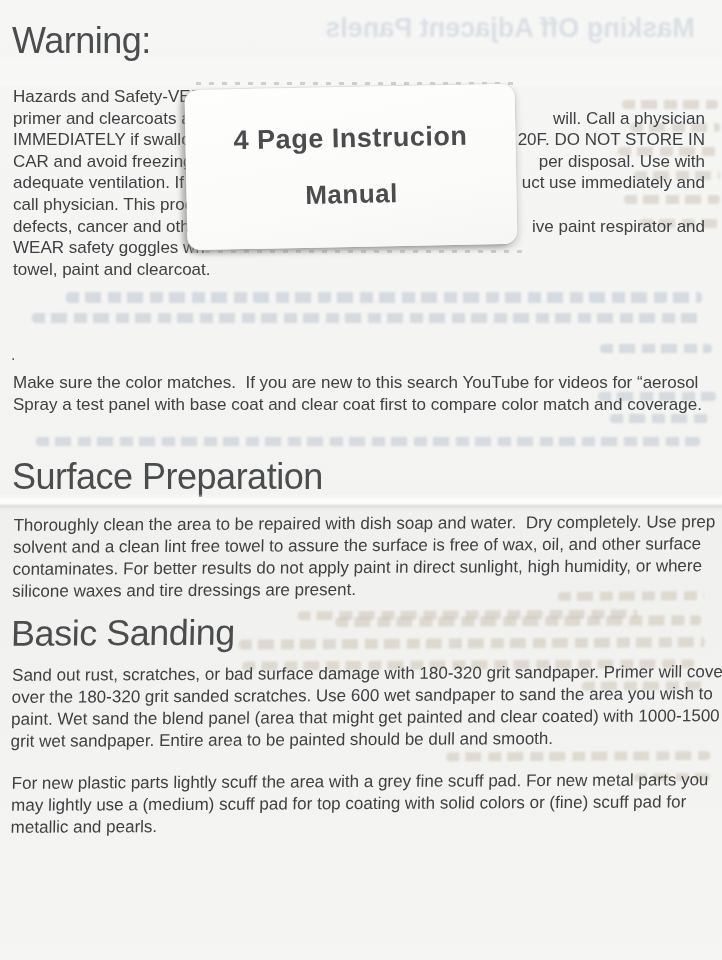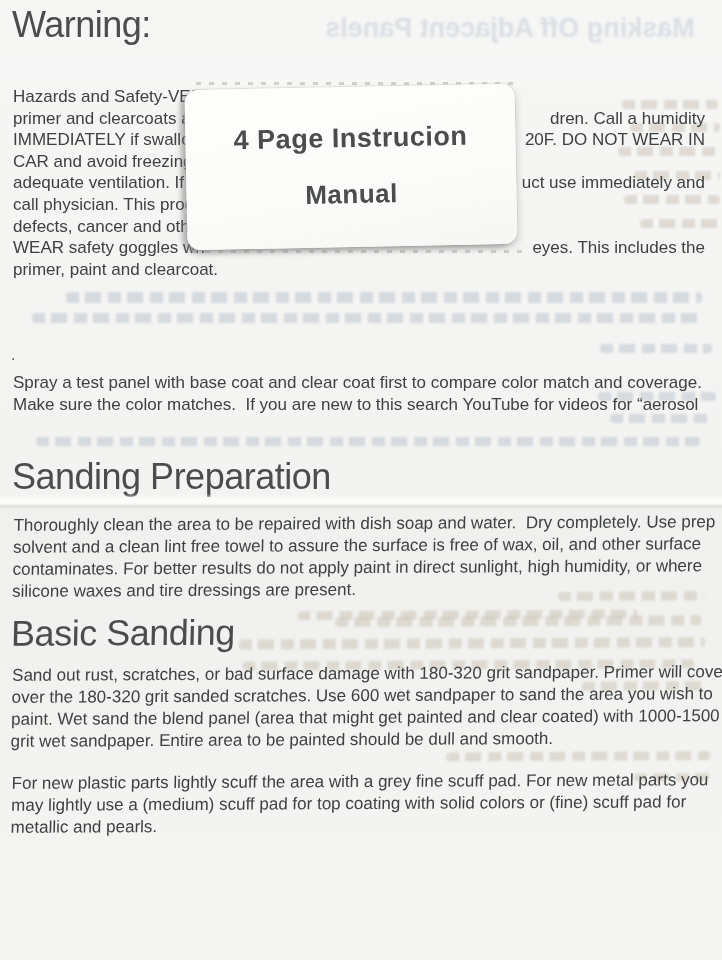--- a/index.html
+++ b/index.html
@@ -81,7 +81,7 @@
   <div class="ghost cool" style="left:610px;top:414px;width:100px;height:9px;"></div>
   <div class="ghost cool" style="left:36px;top:437px;width:664px;height:9px;"></div>
 
-  <div class="h1" style="top:4px;">Warning:</div>
+  <div class="h1" style="top:20px;">Warning:</div>
 
   <div class="para" style="left:13px;top:86px;width:692px;">
     <div class="wline">

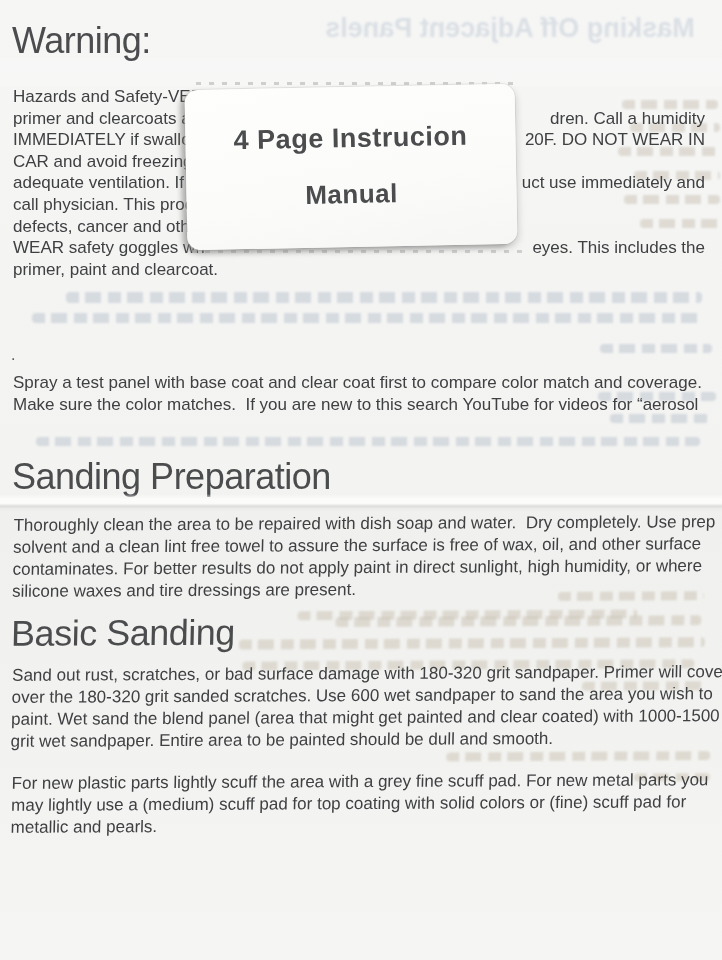--- a/index.html
+++ b/index.html
@@ -89,7 +89,7 @@
     </div>
     <div class="wline">
       <span>primer and clearcoats ar</span>
-      <span>dren. Call a humidity</span>
+      <span>will. Call a physician</span>
     </div>
     <div class="wline">
       <span>IMMEDIATELY if swallow</span>

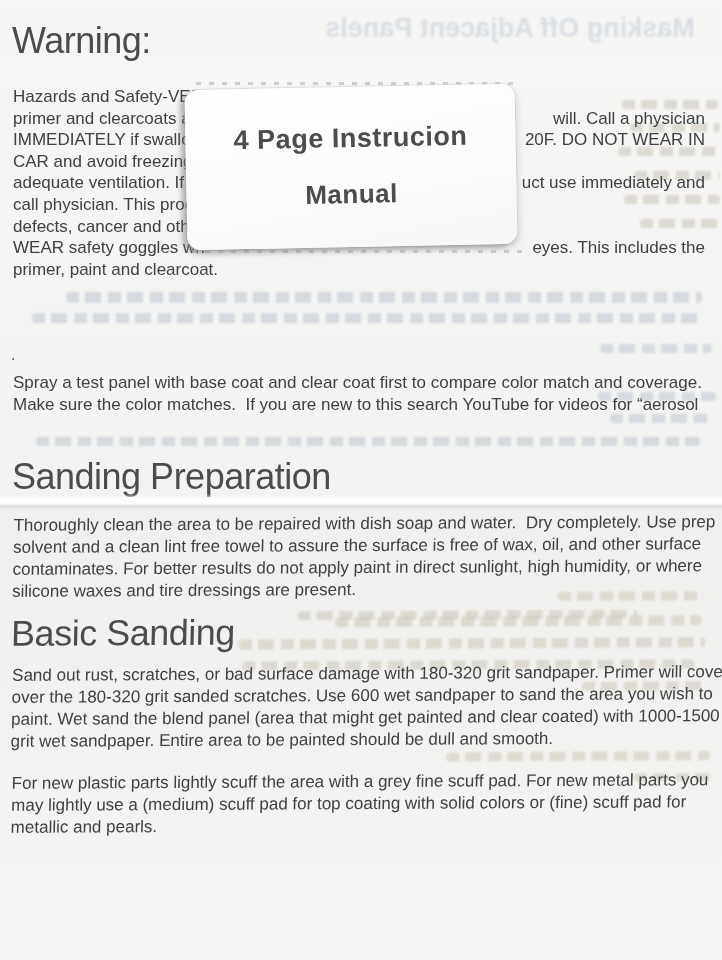--- a/index.html
+++ b/index.html
@@ -93,7 +93,7 @@
     </div>
     <div class="wline">
       <span>IMMEDIATELY if swallow</span>
-      <span>20F. DO NOT WEAR IN</span>
+      <span>20F. DO NOT STORE IN</span>
     </div>
     <div class="wline">
       <span>CAR and avoid freezing.</span>

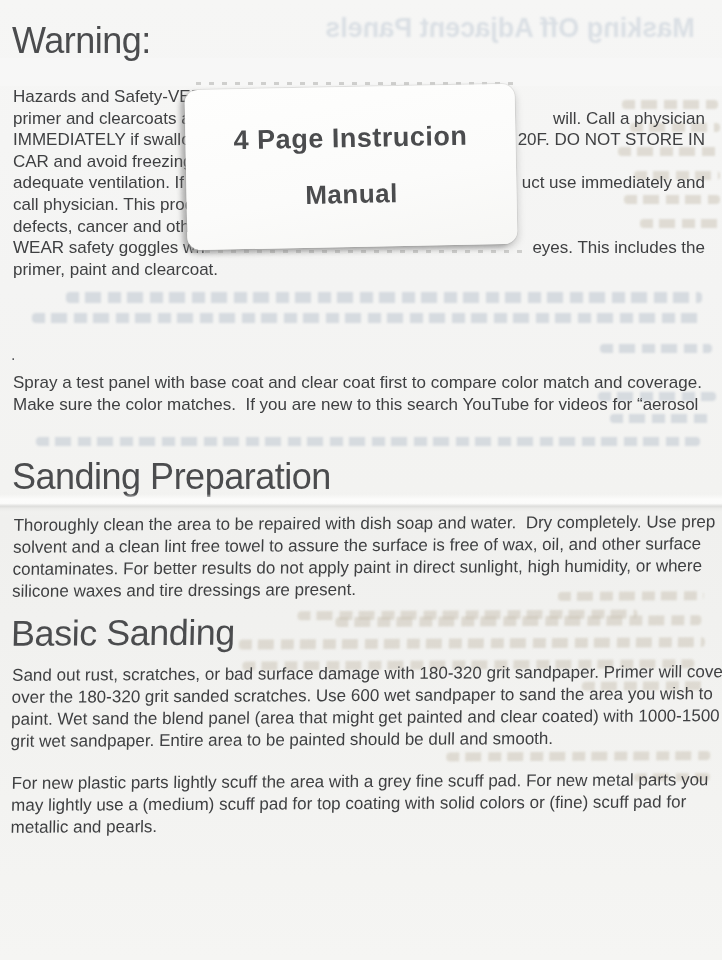--- a/index.html
+++ b/index.html
@@ -97,6 +97,7 @@
     </div>
     <div class="wline">
       <span>CAR and avoid freezing.</span>
+      <span>per disposal. Use with</span>
     </div>
     <div class="wline">
       <span>adequate ventilation. If</span>

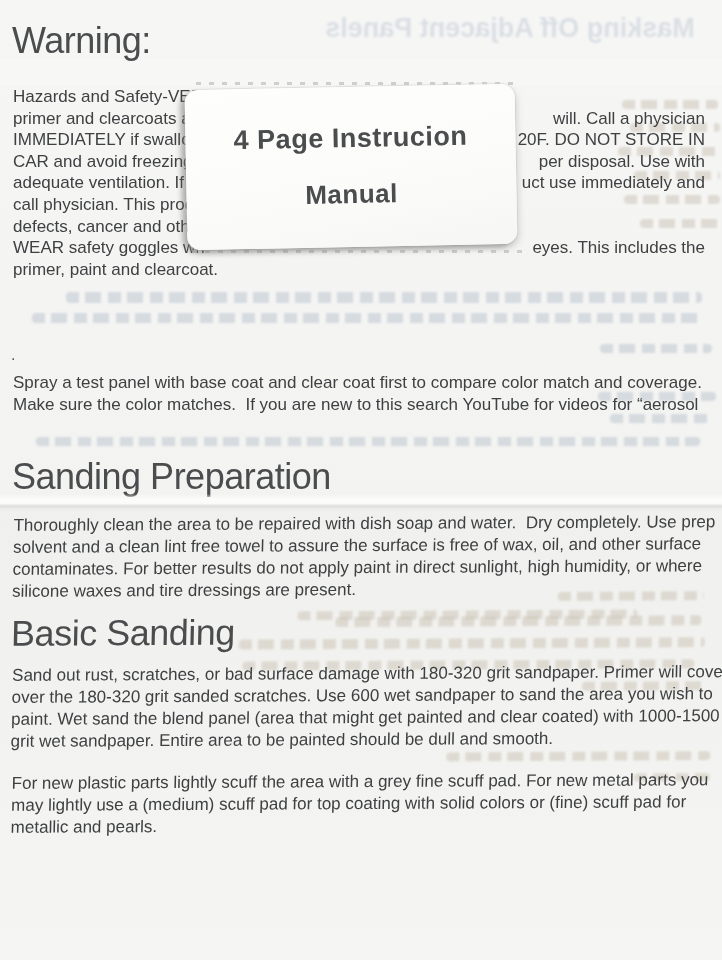--- a/index.html
+++ b/index.html
@@ -108,6 +108,7 @@
     </div>
     <div class="wline">
       <span>defects, cancer and othe</span>
+      <span>ive paint respirator and</span>
     </div>
     <div class="wline">
       <span>WEAR safety goggles wh</span>

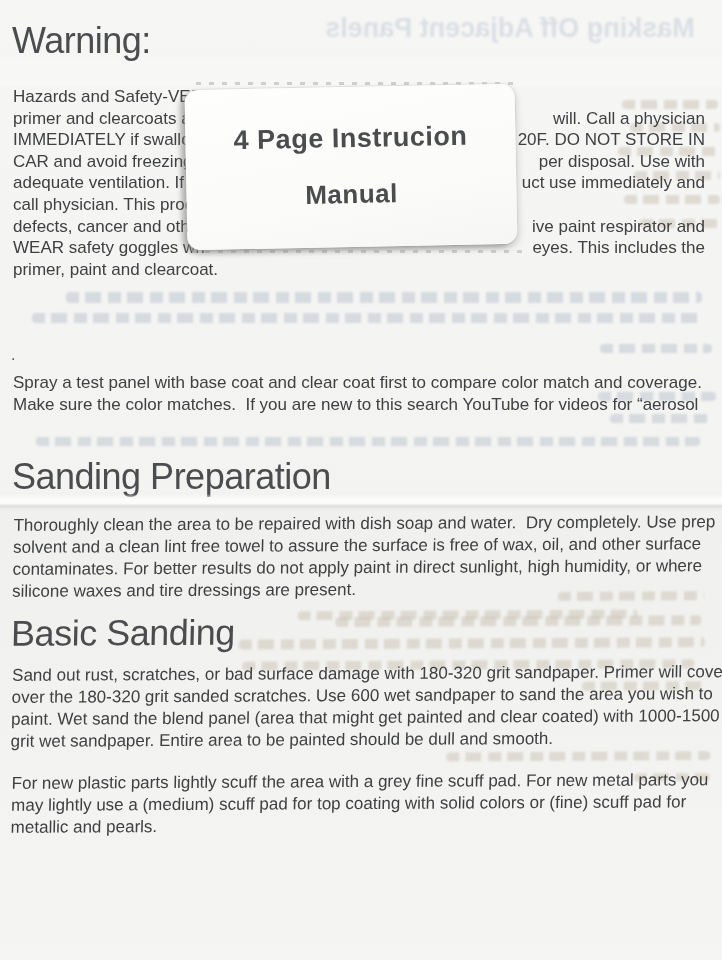--- a/index.html
+++ b/index.html
@@ -112,7 +112,6 @@
     </div>
     <div class="wline">
       <span>WEAR safety goggles wh</span>
-      <span>eyes. This includes the</span>
     </div>
     <div class="wline">
       <span>primer, paint and clearcoat.</span>

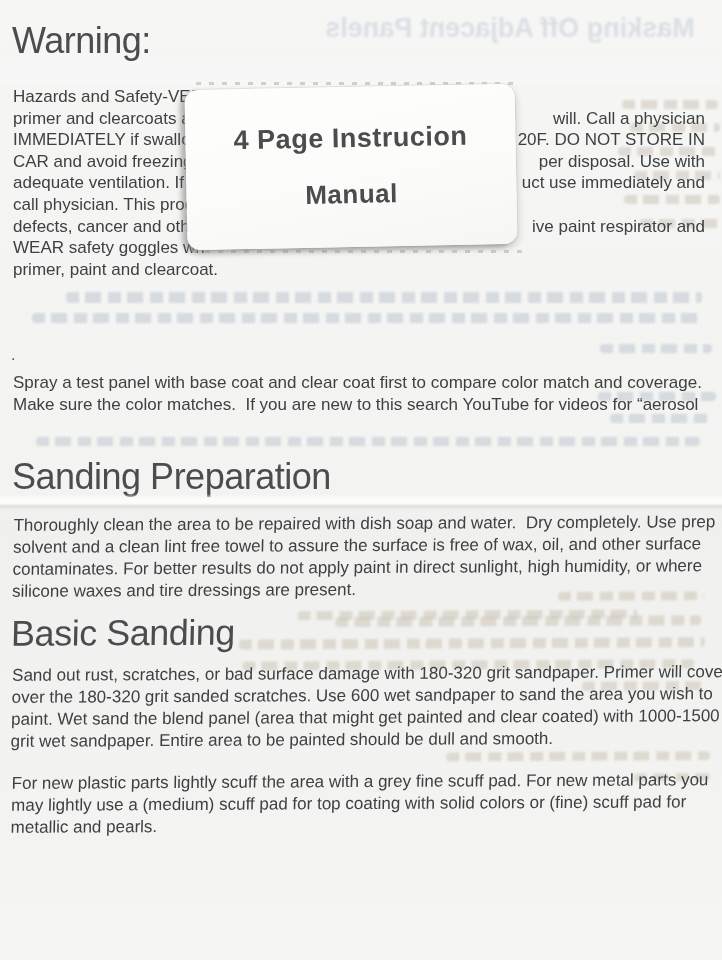--- a/index.html
+++ b/index.html
@@ -114,7 +114,7 @@
       <span>WEAR safety goggles wh</span>
     </div>
     <div class="wline">
-      <span>primer, paint and clearcoat.</span>
+      <span>towel, paint and clearcoat.</span>
       <span></span>
     </div>
   </div>

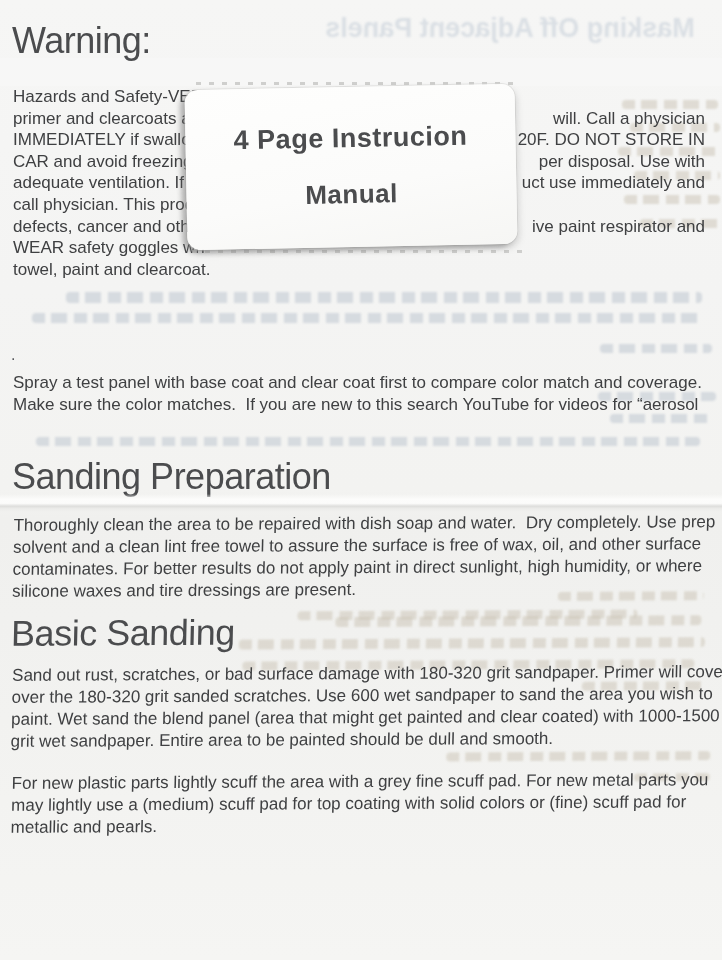--- a/index.html
+++ b/index.html
@@ -122,8 +122,8 @@
   <div class="stray-dot">.</div>
 
   <div class="para" style="left:13px;top:372px;">
+    <div class="pline">Make sure the color matches.  If you are new to this search YouTube for videos for “aerosol</div>
     <div class="pline">Spray a test panel with base coat and clear coat first to compare color match and coverage.</div>
-    <div class="pline">Make sure the color matches.  If you are new to this search YouTube for videos for “aerosol</div>
   </div>
 
   <div class="h1" style="top:456px;">Sanding Preparation</div>

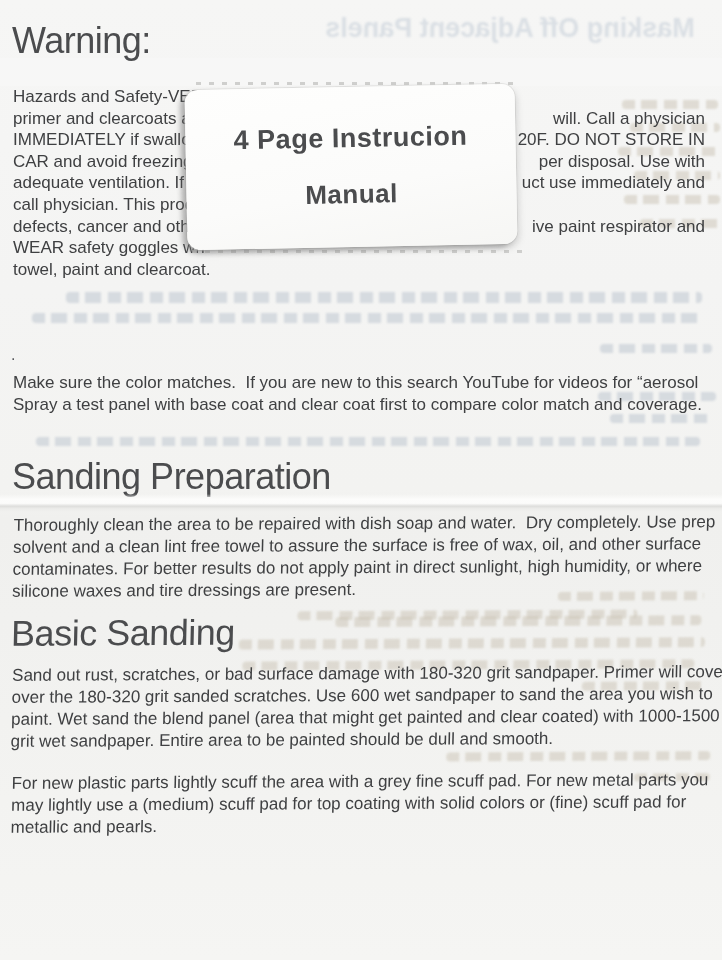--- a/index.html
+++ b/index.html
@@ -126,7 +126,7 @@
     <div class="pline">Spray a test panel with base coat and clear coat first to compare color match and coverage.</div>
   </div>
 
-  <div class="h1" style="top:456px;">Sanding Preparation</div>
+  <div class="h1" style="top:456px;">Surface Preparation</div>
 
   <div class="seam"></div>
 

